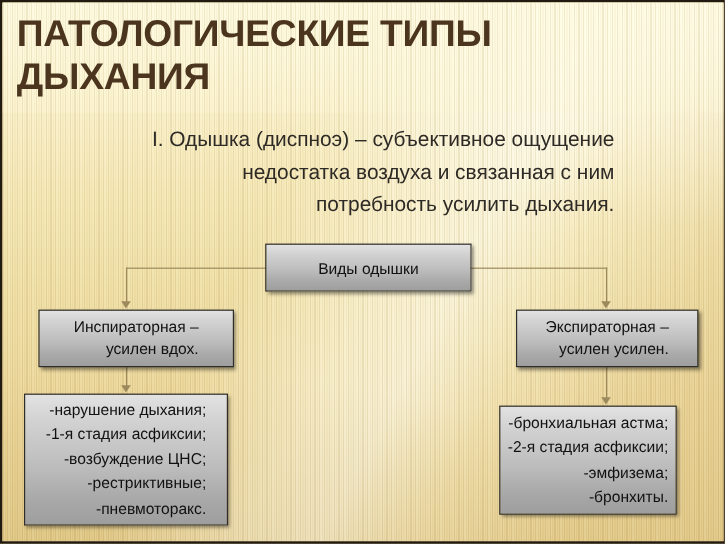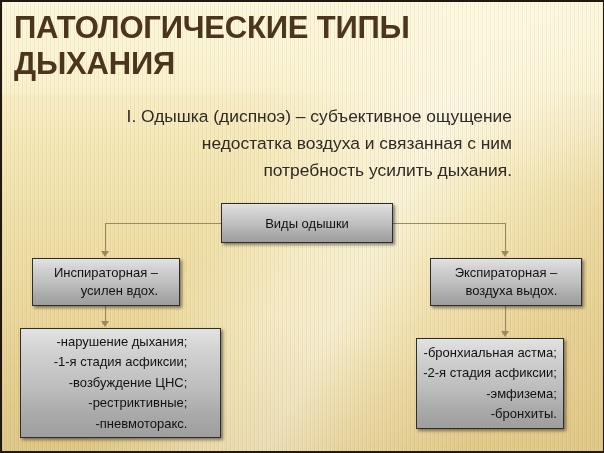--- a/index.html
+++ b/index.html
@@ -128,7 +128,7 @@
     white-space: pre-line;
   }
   #node-root   { left: 219px; top: 201px; width: 172px; height: 40px; font-size: 13px; line-height: 17px; }
-  #node-insp   { left:  30px; top: 256px; width: 148px; height: 48px; font-size: 13px; line-height: 18px; }
+  #node-insp   { left:  30px; top: 256px; width: 163px; height: 48px; font-size: 13px; line-height: 18px; }
   #node-exp    { left: 428px; top: 256px; width: 152px; height: 48px; font-size: 13px; line-height: 18px; }
   #node-insp-d { left:  18px; top: 326px; width: 201px; height: 110px; font-size: 13px; line-height: 20.5px; }
   #node-exp-d  { left: 414px; top: 336px; width: 148px; height:  91px; font-size: 13px; line-height: 20.5px; }

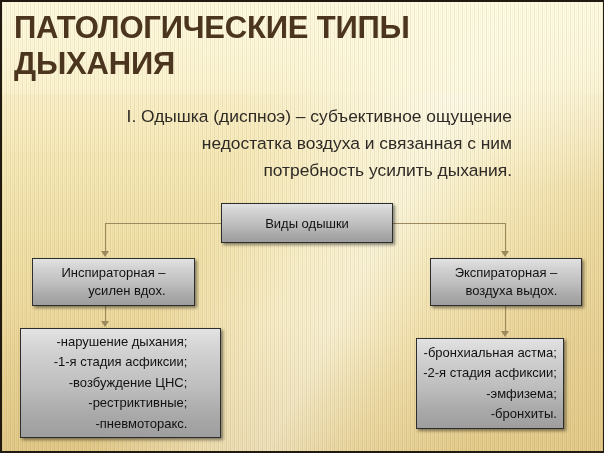--- a/index.html
+++ b/index.html
@@ -188,7 +188,7 @@
 усилен вдох.</div>
 
   <div class="node" id="node-exp">Экспираторная –
-воздуха выдох.</div>
+усилен усилен.</div>
 
   <div class="node" id="node-insp-d">-нарушение дыхания;
 -1-я стадия асфиксии;

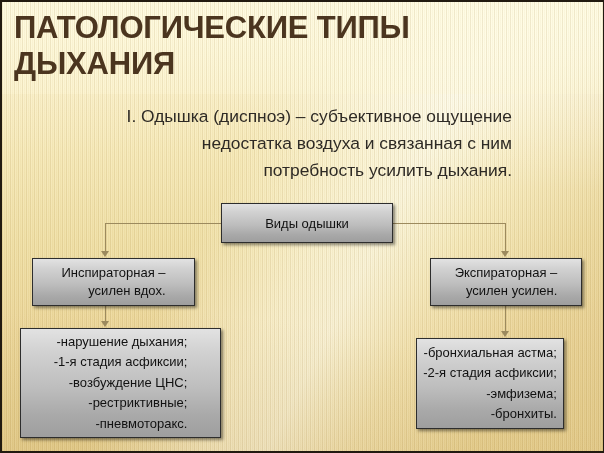--- a/index.html
+++ b/index.html
@@ -130,7 +130,7 @@
   #node-root   { left: 219px; top: 201px; width: 172px; height: 40px; font-size: 13px; line-height: 17px; }
   #node-insp   { left:  30px; top: 256px; width: 163px; height: 48px; font-size: 13px; line-height: 18px; }
   #node-exp    { left: 428px; top: 256px; width: 152px; height: 48px; font-size: 13px; line-height: 18px; }
-  #node-insp-d { left:  18px; top: 326px; width: 201px; height: 110px; font-size: 13px; line-height: 20.5px; }
+  #node-insp-d { left:  18px; top: 326px; width: 170px; height: 110px; font-size: 13px; line-height: 20.5px; }
   #node-exp-d  { left: 414px; top: 336px; width: 148px; height:  91px; font-size: 13px; line-height: 20.5px; }
 
   

